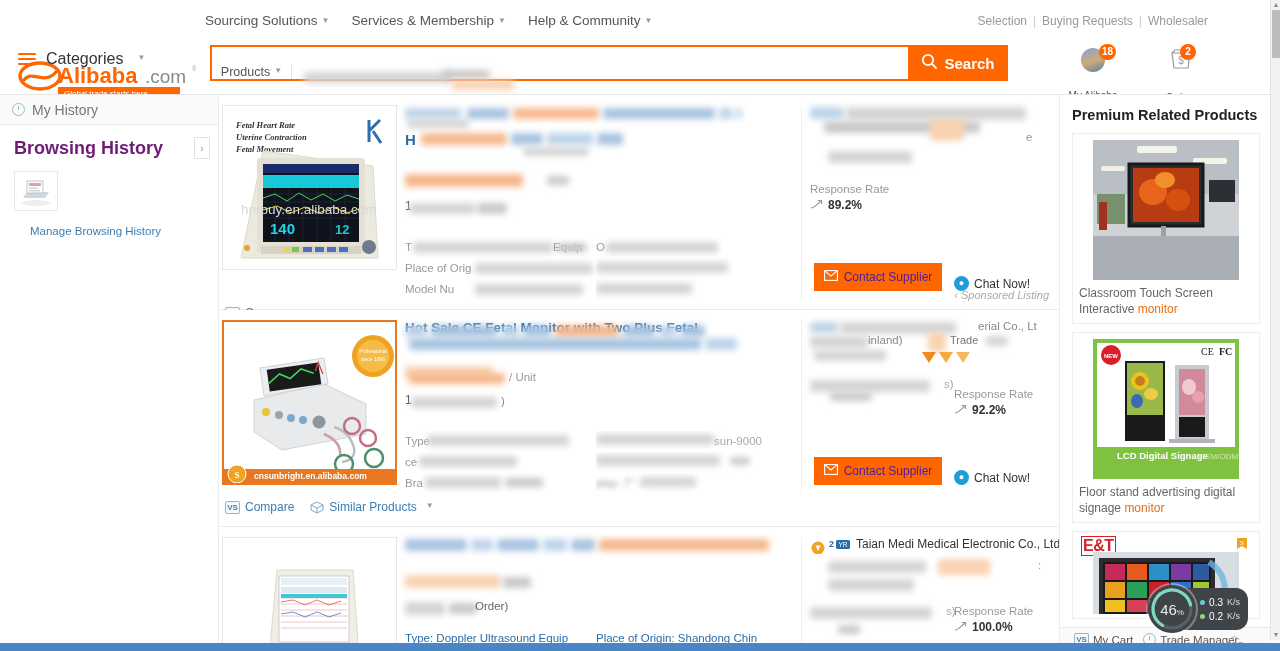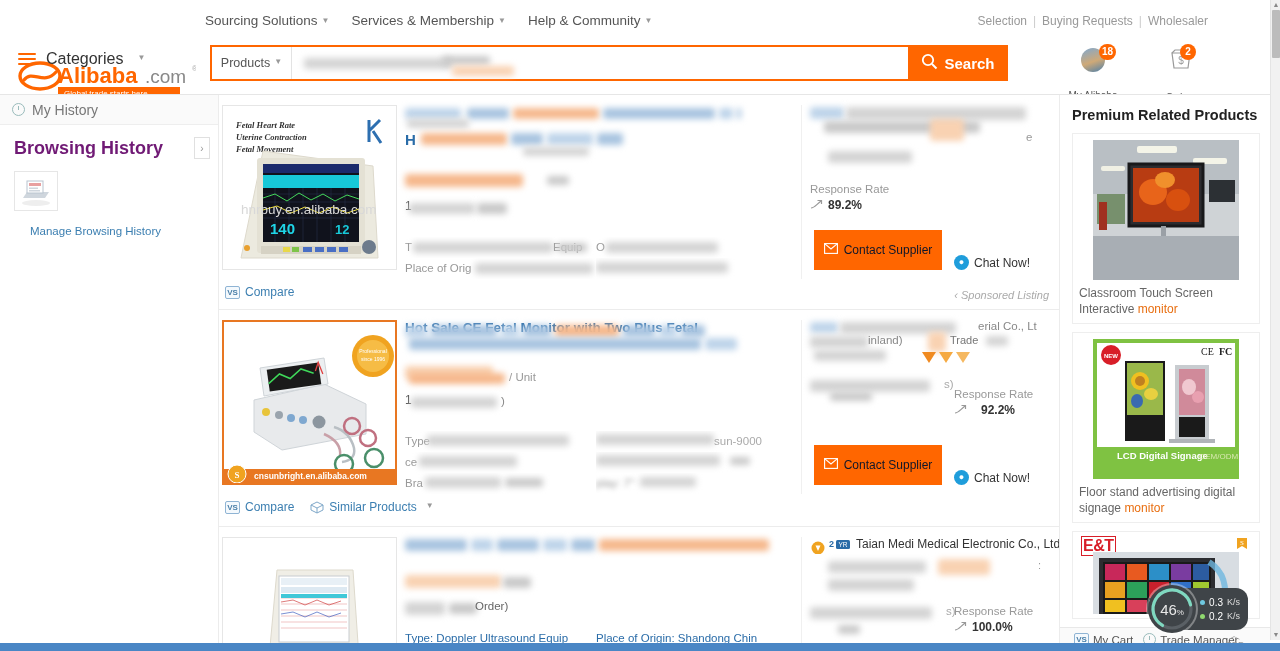--- a/index.html
+++ b/index.html
@@ -45,7 +45,7 @@
   .burger i:nth-child(3){ width:18px; }
 
   .searchwrap { position:absolute; left:210px; top:45px; width:798px; height:36px;
-                border:2px solid #f60; background:#fff; display:flex; }
+                border:2px solid #f60; background:#fff; display:flex;align-items:flex-end; }
   .prodsel { width:80px; display:flex; align-items:center; justify-content:center;
              font-size:12.5px; color:#555; border-right:1px solid #e3e3e3;
              cursor:pointer; }

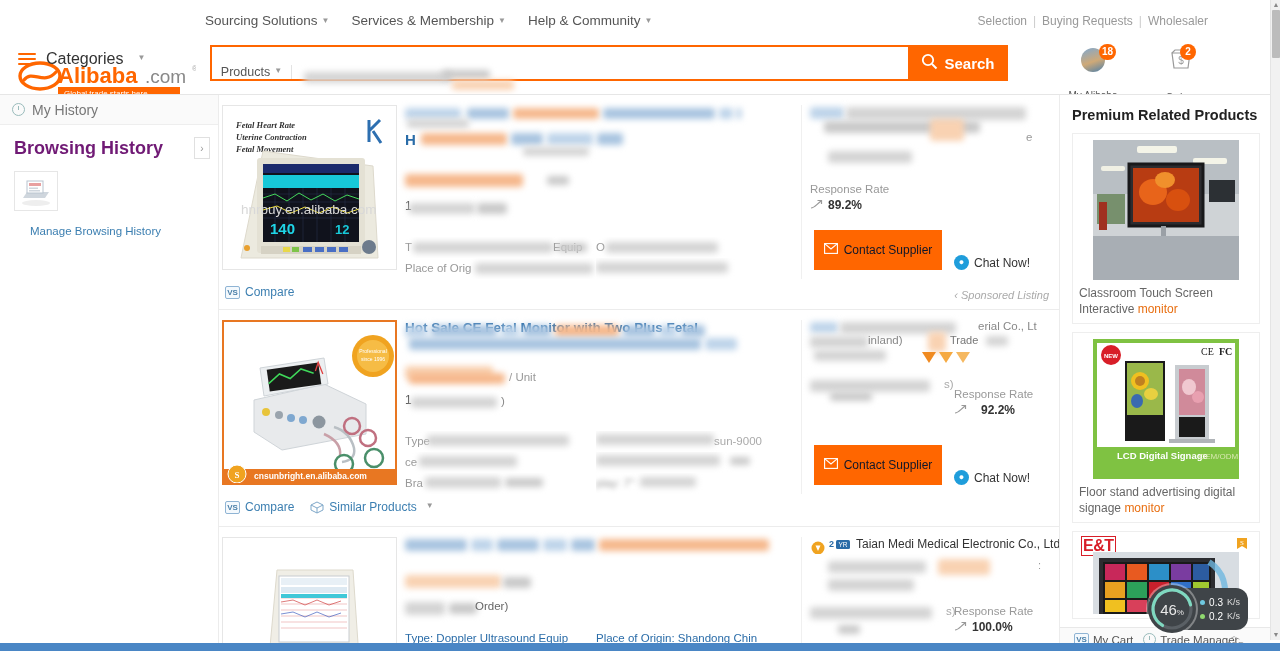--- a/index.html
+++ b/index.html
@@ -131,8 +131,8 @@
   .sponsored { position:absolute; right:10px; bottom:8px; font-size:11px;
                color:#aaa; font-style:italic; cursor:pointer;}
 
-  .contactbtn { position:absolute; left:12px; bottom:9px; width:128px; height:40px;
-                background:#f60; color:#0f172a; font-size:12px; border:none;
+  .contactbtn { position:absolute; left:12px; bottom:9px; width:128px; height:28px;
+                background:#f60; color:#4c1d95; font-size:12px; border:none;
                 display:flex; align-items:center; justify-content:center; gap:6px;
                 cursor:pointer; }
   .chatnow { position:absolute; left:152px; bottom:9px; display:flex;

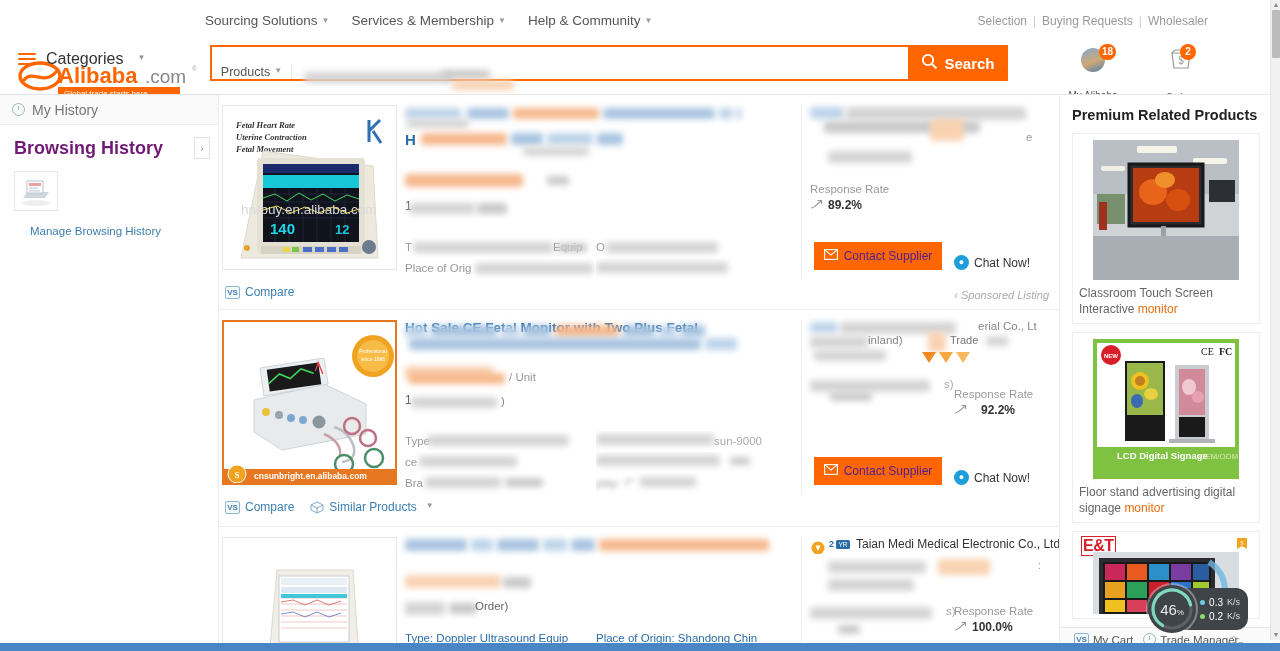--- a/index.html
+++ b/index.html
@@ -411,6 +411,15 @@
                   <span class="blur grey" style="position:absolute; left:0px; top:4px; width:132px; height:11px;"></span>
                 </div>
               </div>
+              <div class="specrow">
+                <div class="speccell" style="position:relative;">
+                  <span>Model Nu</span>
+                  <span class="blur grey" style="position:absolute; left:70px; top:5px; width:108px; height:11px;"></span>
+                </div>
+                <div class="speccell" style="position:relative;">
+                  <span class="blur grey" style="position:absolute; left:0px; top:4px; width:96px; height:11px;"></span>
+                </div>
+              </div>
             </div>
           </div>
           <div class="lsupplier">

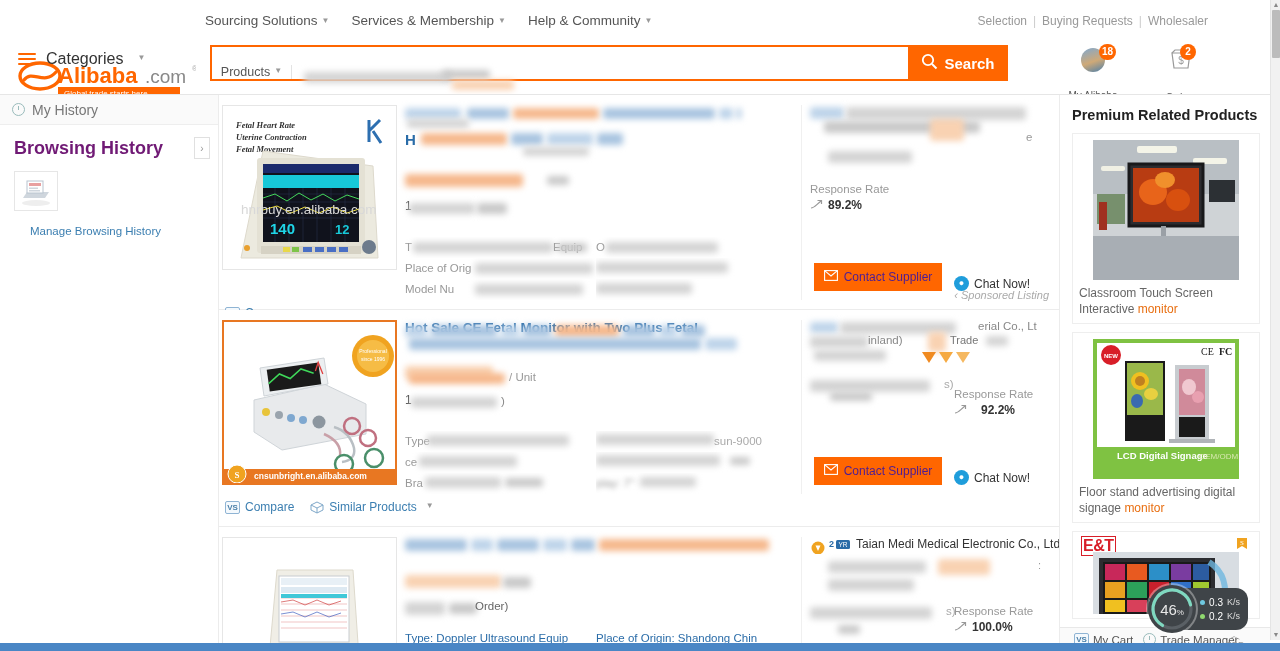--- a/index.html
+++ b/index.html
@@ -587,7 +587,7 @@
             </div>
             <div class="respwrap" style="position:absolute; left:152px; top:68px;">
               <div>Response Rate</div>
-              <div style="display:flex; align-items:center; gap:14px; margin-top:3px;">
+              <div style="display:flex; align-items:center; gap:5px; margin-top:3px;">
                 <span>
                   <svg width="13" height="11" viewBox="0 0 13 11">
                       <path d="M1 9 C4 9, 6 6, 11 2" fill="none" stroke="#999" stroke-width="1.2"></path>

